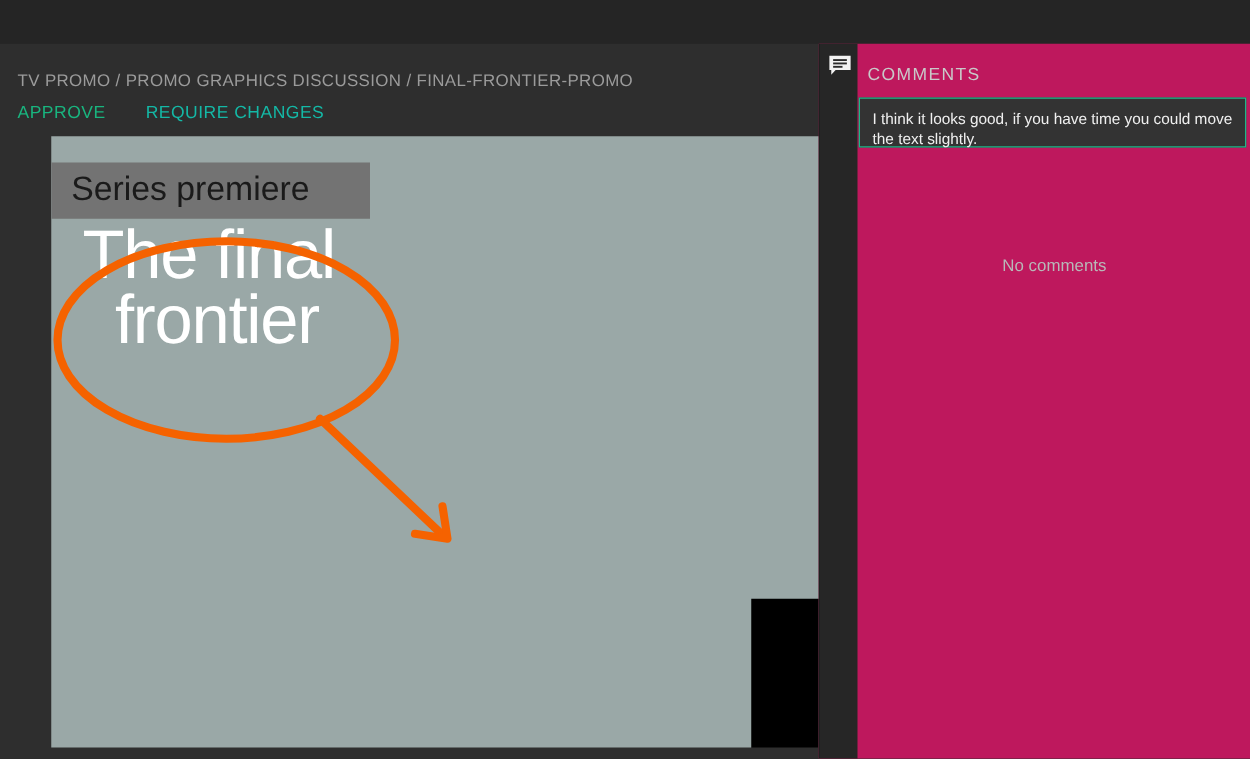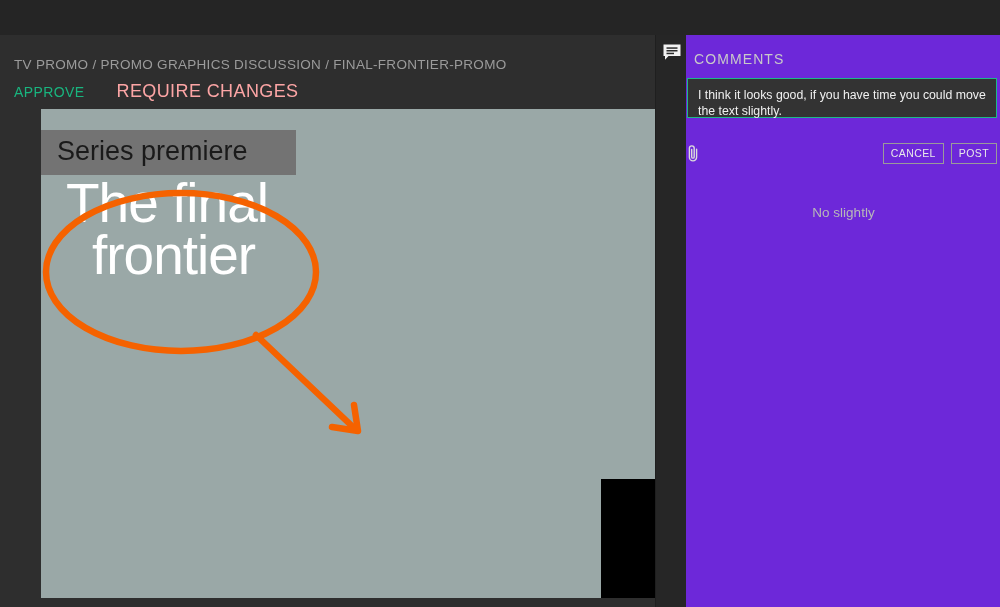--- a/index.html
+++ b/index.html
@@ -110,7 +110,7 @@
   
   .panel {
     position: absolute; left: 655px; top: 35px; width: 345px; height: 572px;
-    background: #6d28d9;
+    background: #be185d;
     border-left: 1px solid #1f1f1f;
   }
   .panel-rail {

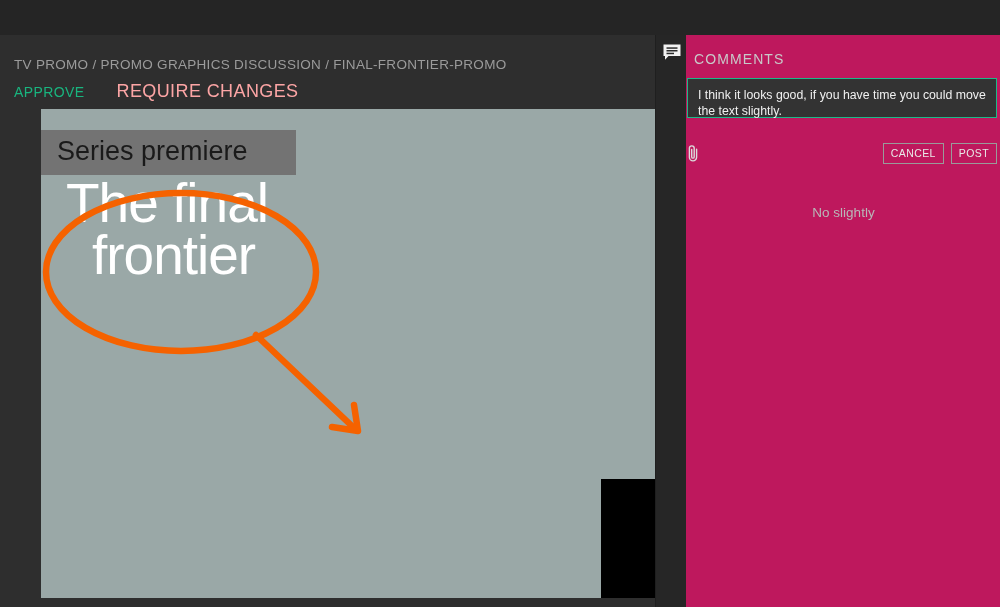--- a/index.html
+++ b/index.html
@@ -37,7 +37,7 @@
     font-family: "Liberation Sans", sans-serif;
   }
   .action-require {
-    font-size: 18px; letter-spacing: .4px; color: #fca5a5;
+    font-size: 14px; letter-spacing: .4px; color: #14b8a6;
     background: none; border: none; cursor: pointer; padding: 0;
     font-family: "Liberation Sans", sans-serif;
     text-align: right;

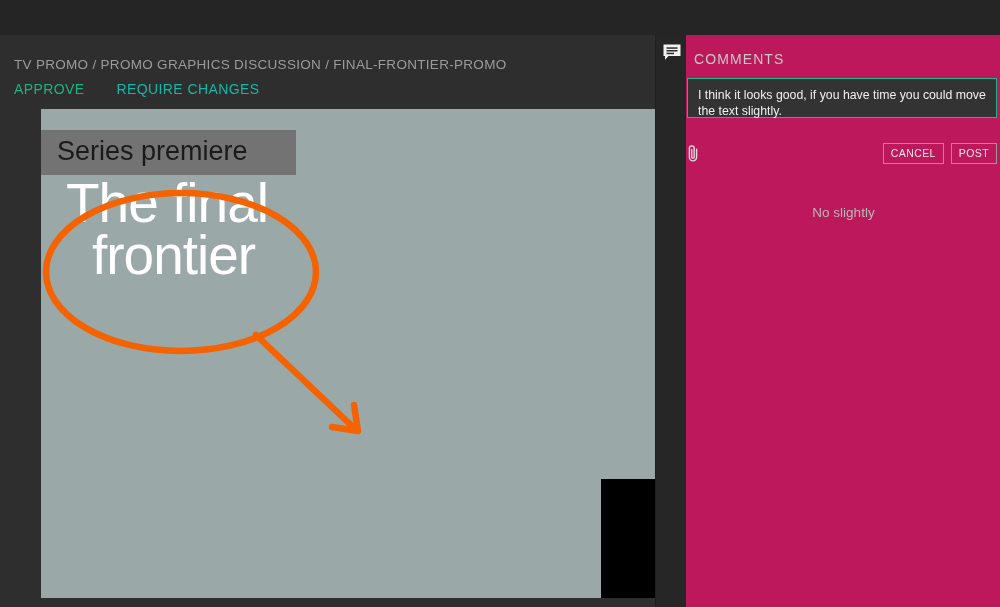--- a/index.html
+++ b/index.html
@@ -280,17 +280,6 @@
       <div class="comment-box-text">I think it looks good, if you have time you could move the text slightly.</div>
     </div>
 
-    <div class="comment-tools">
-      <div class="clip-btn">
-        <svg width="13" height="19" viewBox="0 0 13 19">
-          <path d="M9.6 5.2v8.1a3.6 3.6 0 0 1-7.2 0V4.3a2.4 2.4 0 0 1 4.8 0v8.6a1.25 1.25 0 0 1-2.5 0V5.4" fill="none" stroke="#dcdcdc" stroke-width="1.4" stroke-linecap="round"></path>
-        </svg>
-      </div>
-      <div class="comment-btns">
-        <button class="btn-outline">CANCEL</button>
-        <button class="btn-outline">POST</button>
-      </div>
-    </div>
 
     <div class="no-comments">No slightly</div>
   </div>

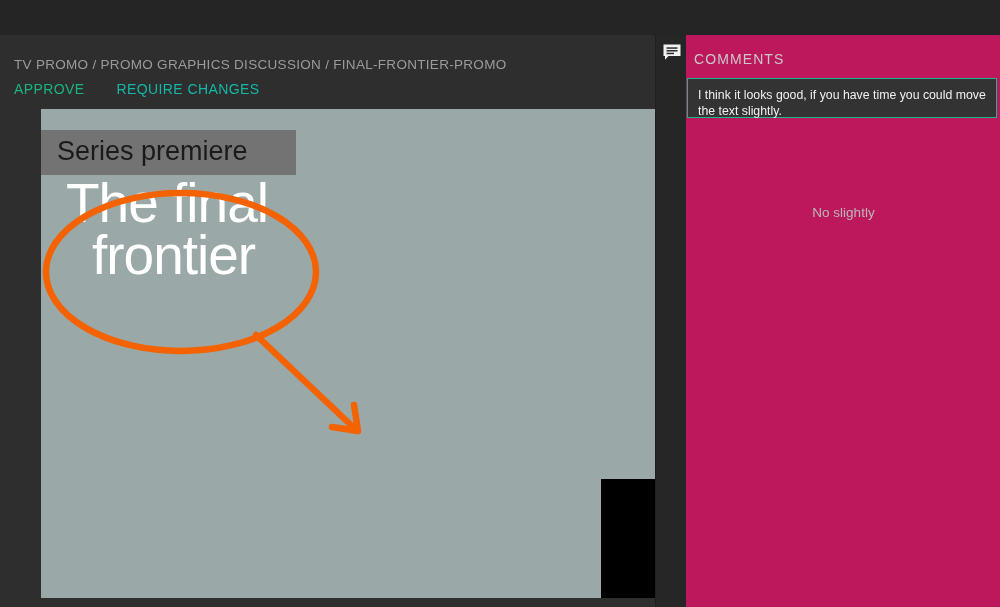--- a/index.html
+++ b/index.html
@@ -281,7 +281,7 @@
     </div>
 
 
-    <div class="no-comments">No slightly</div>
+    <div class="no-comments">No comments</div>
   </div>
 
 </div>

